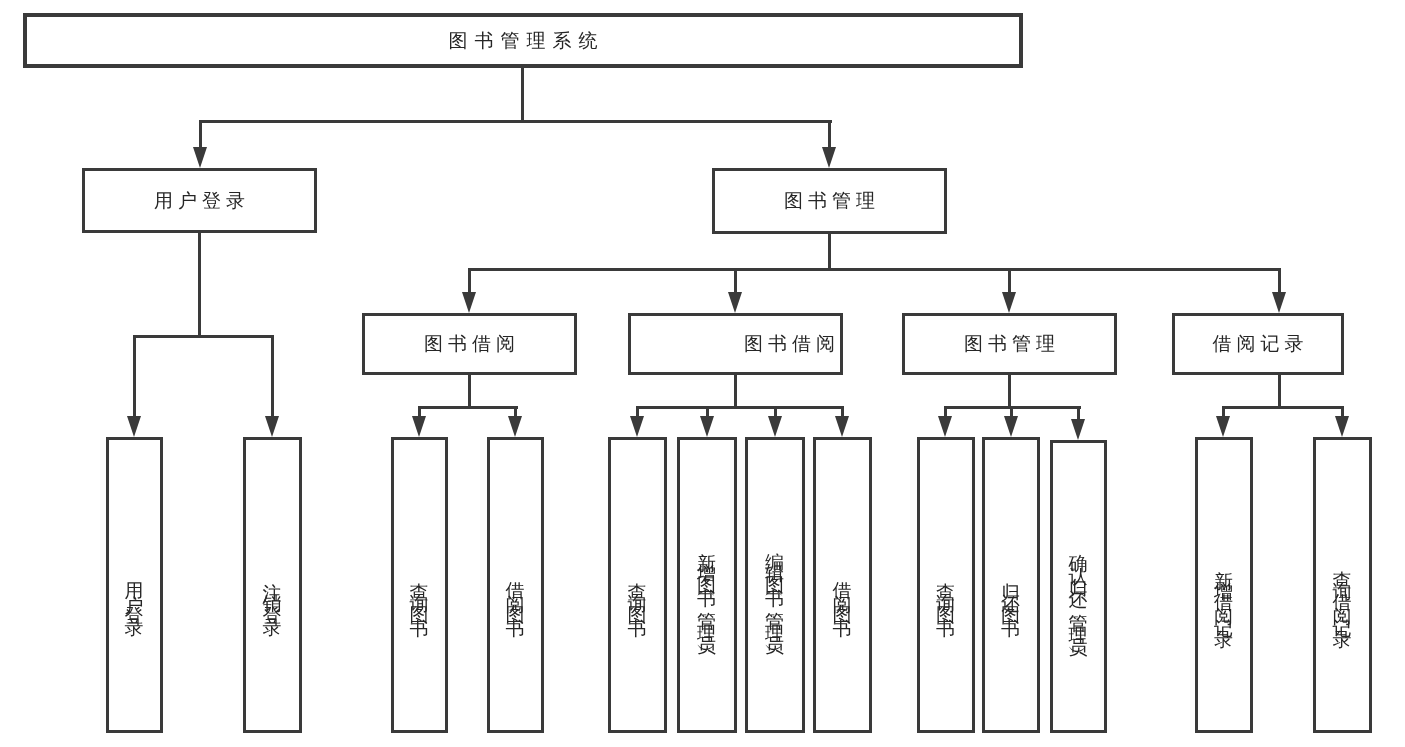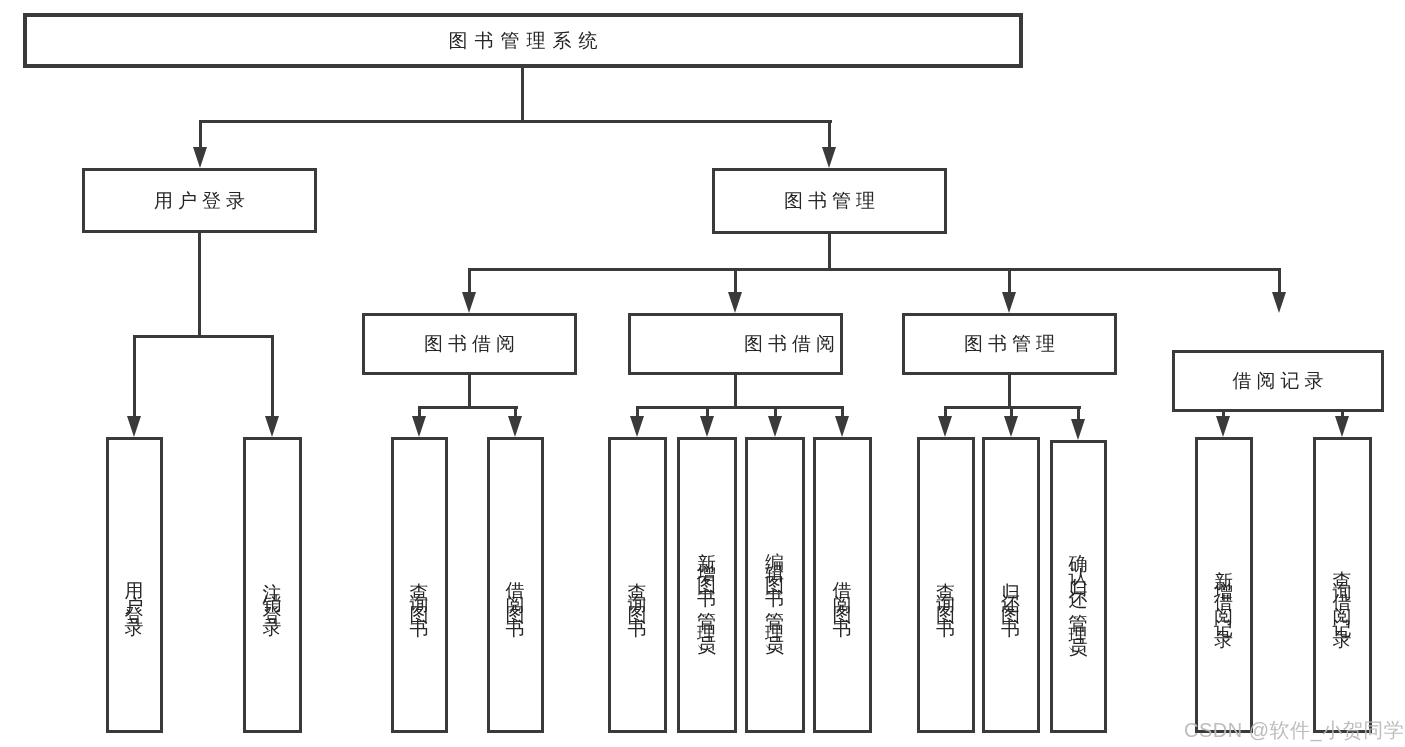--- a/index.html
+++ b/index.html
@@ -99,7 +99,7 @@
     <span>图书管理</span>
   </div>
 
-  <div class="hbox" style="left:1172px; top:313px; width:212px; height:62px;margin-top:37px;">
+  <div class="hbox" style="left:1172px; top:313px; width:172px; height:62px;">
     <span>借阅记录</span>
   </div>
 

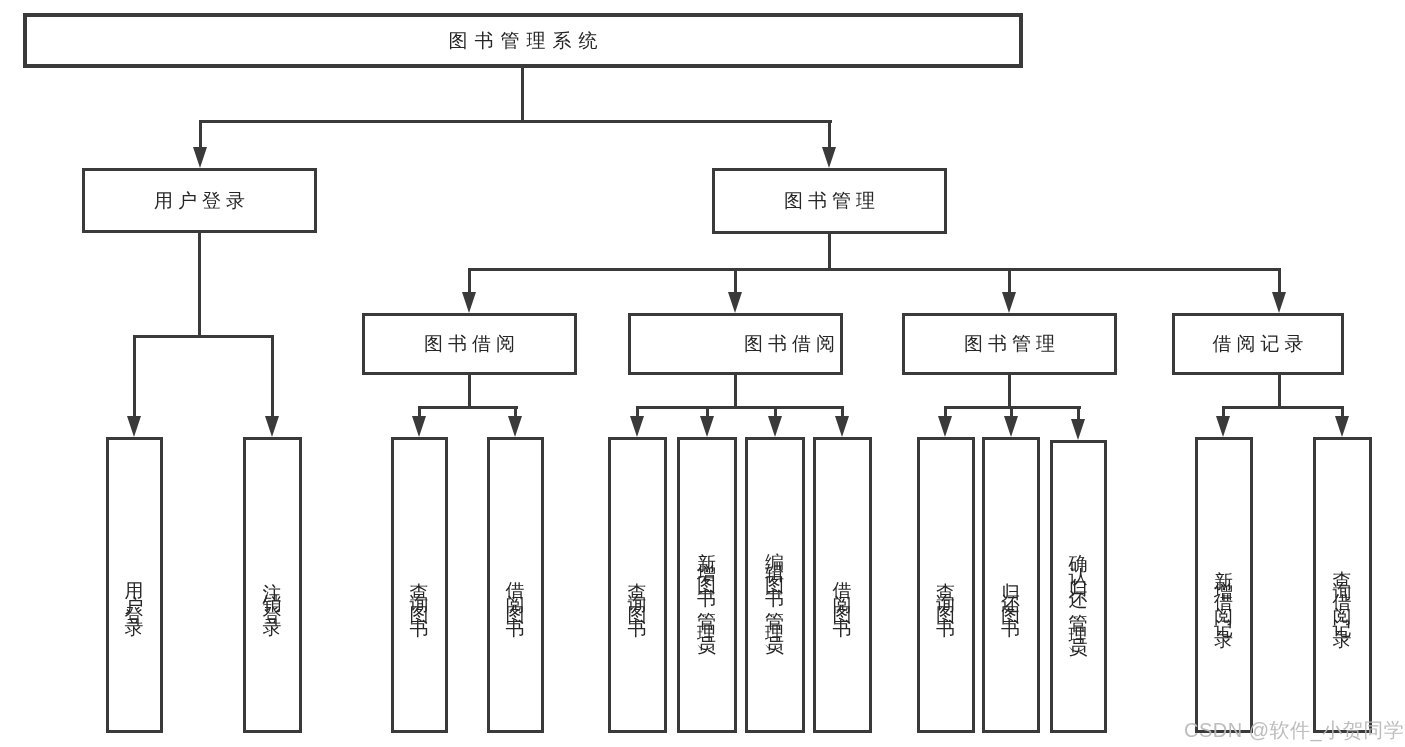--- a/index.html
+++ b/index.html
@@ -206,7 +206,6 @@
   <div class="vline" style="left:1341px; top:406px; width:3px;   height:13px;"></div>
   <div class="arrowhead" style="left:1335px; top:416px;"></div>
 
-  <div class="watermark">CSDN @软件_小贺同学</div>
 
 </div>
 

